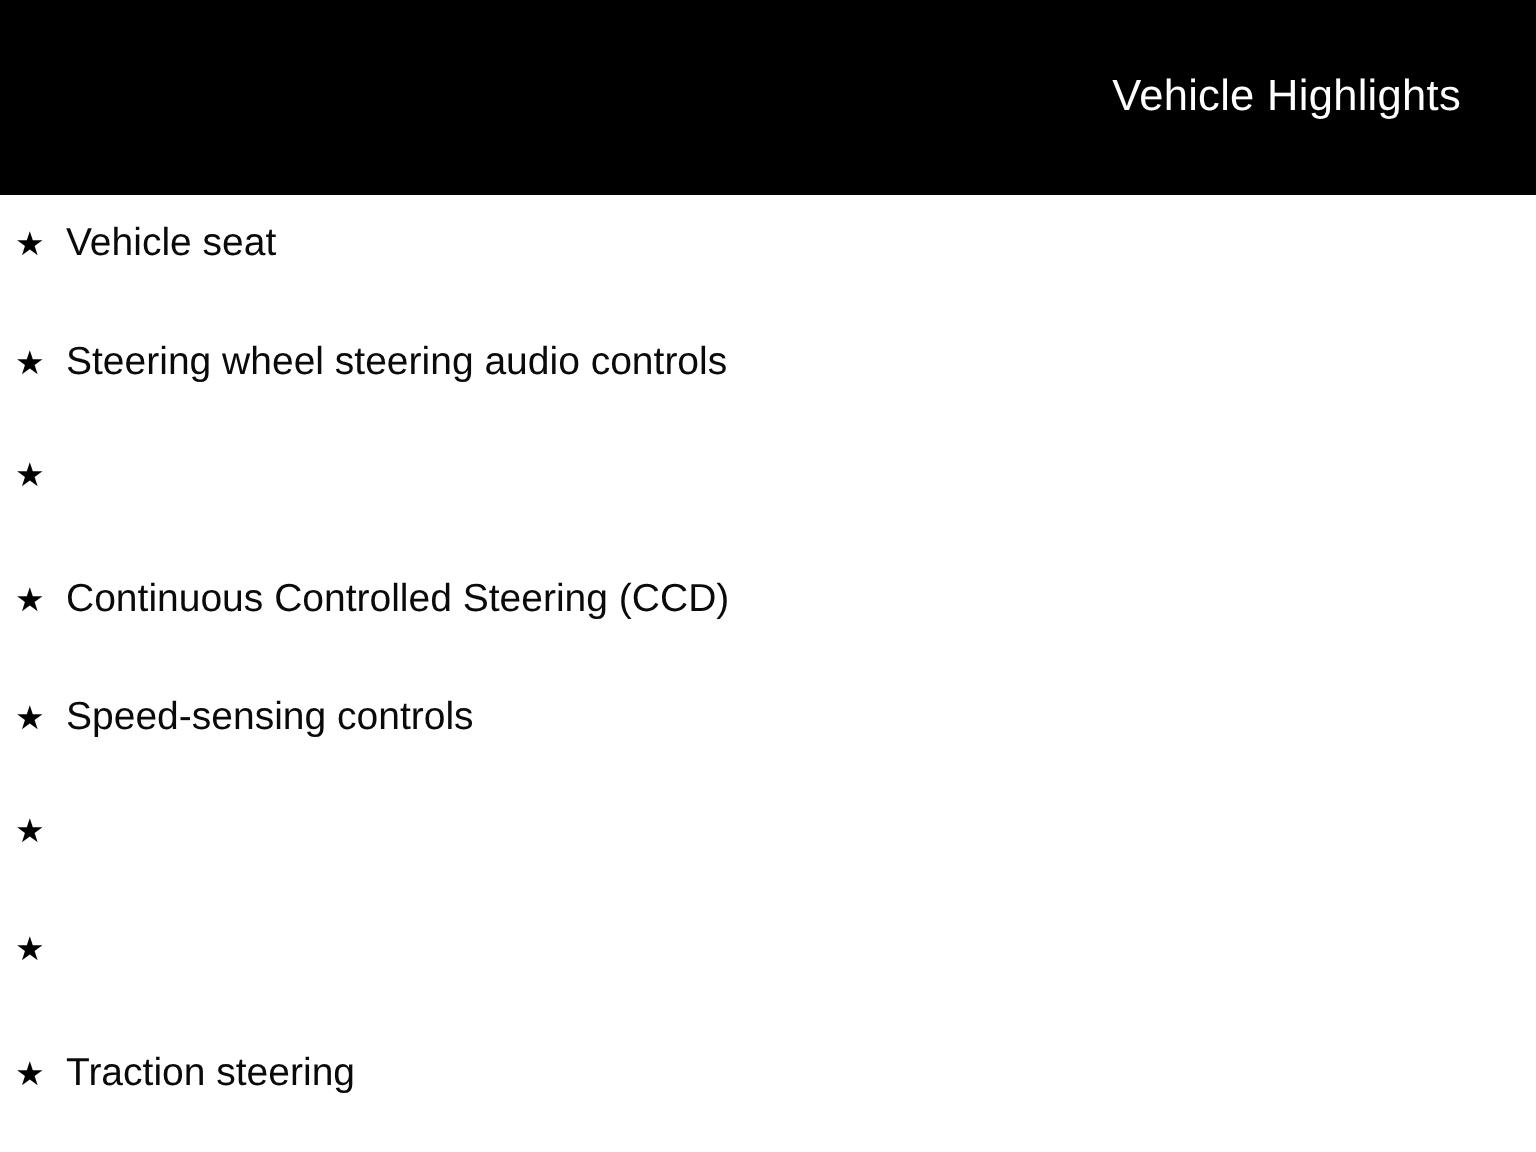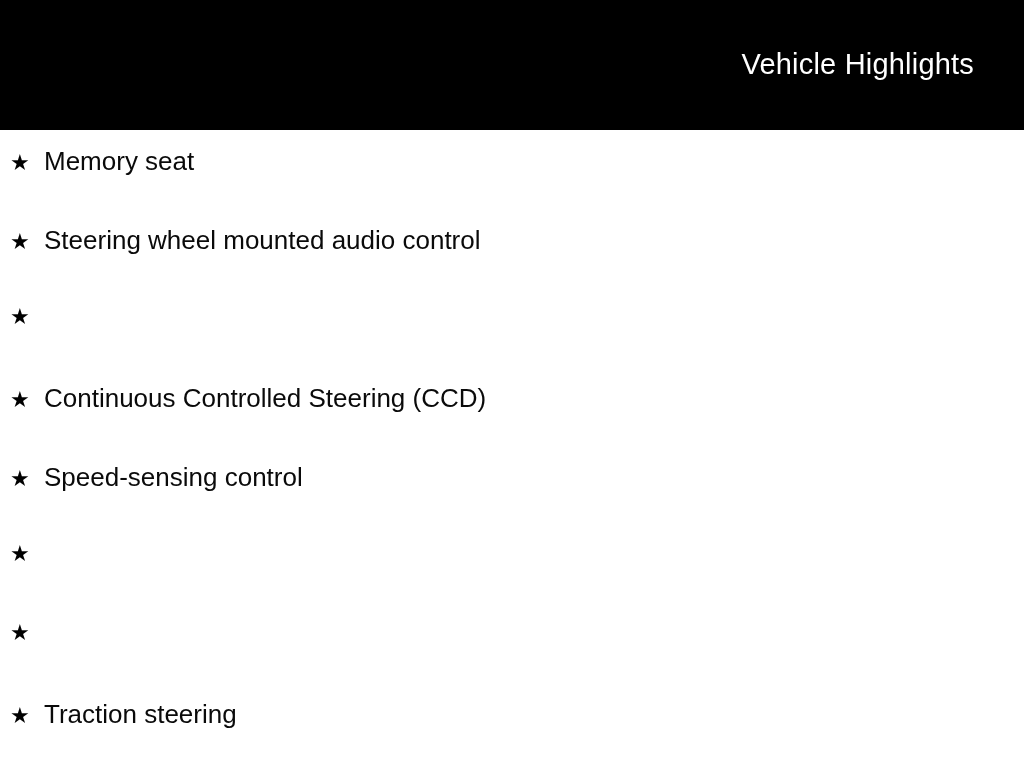--- a/index.html
+++ b/index.html
@@ -80,7 +80,7 @@
   <ul class="features-list">
     <li class="feature-item">
       <span class="bullet-star">★</span>
-      <span class="feature-text">Memory seat</span>
+      <span class="feature-text">Vehicle seat</span>
     </li>
     <li class="feature-item">
       <span class="bullet-star">★</span>

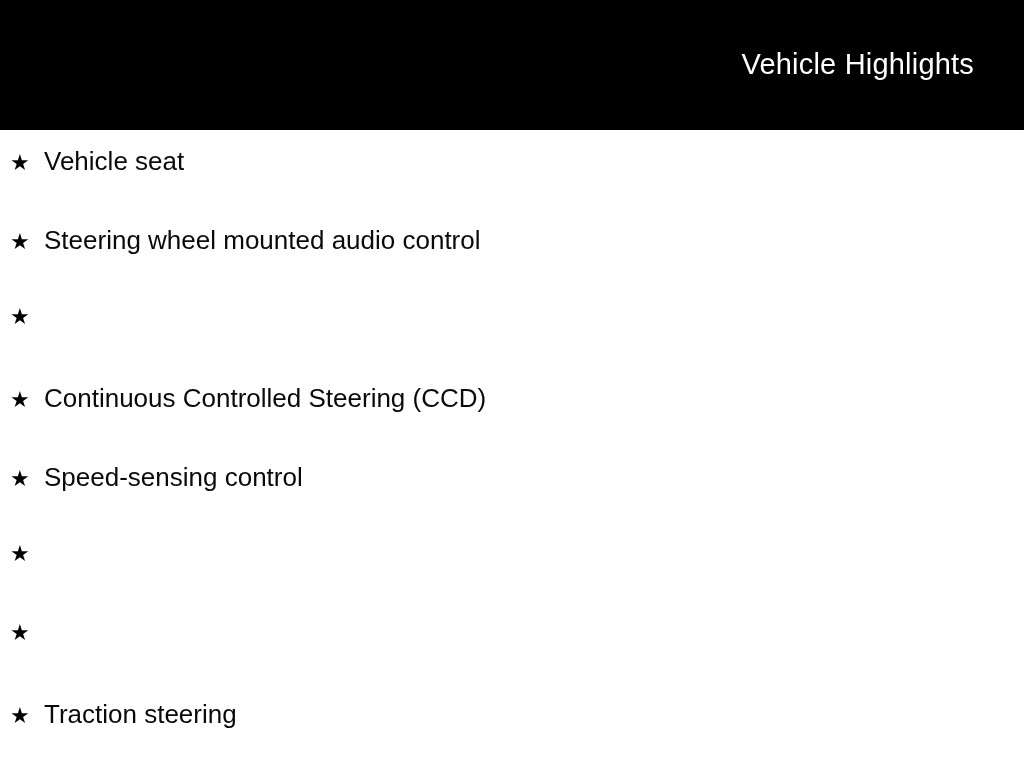--- a/index.html
+++ b/index.html
@@ -84,7 +84,7 @@
     </li>
     <li class="feature-item">
       <span class="bullet-star">★</span>
-      <span class="feature-text">Steering wheel mounted audio control</span>
+      <span class="feature-text">Steering wheel steering audio controls</span>
     </li>
     <li class="feature-item">
       <span class="bullet-star">★</span>

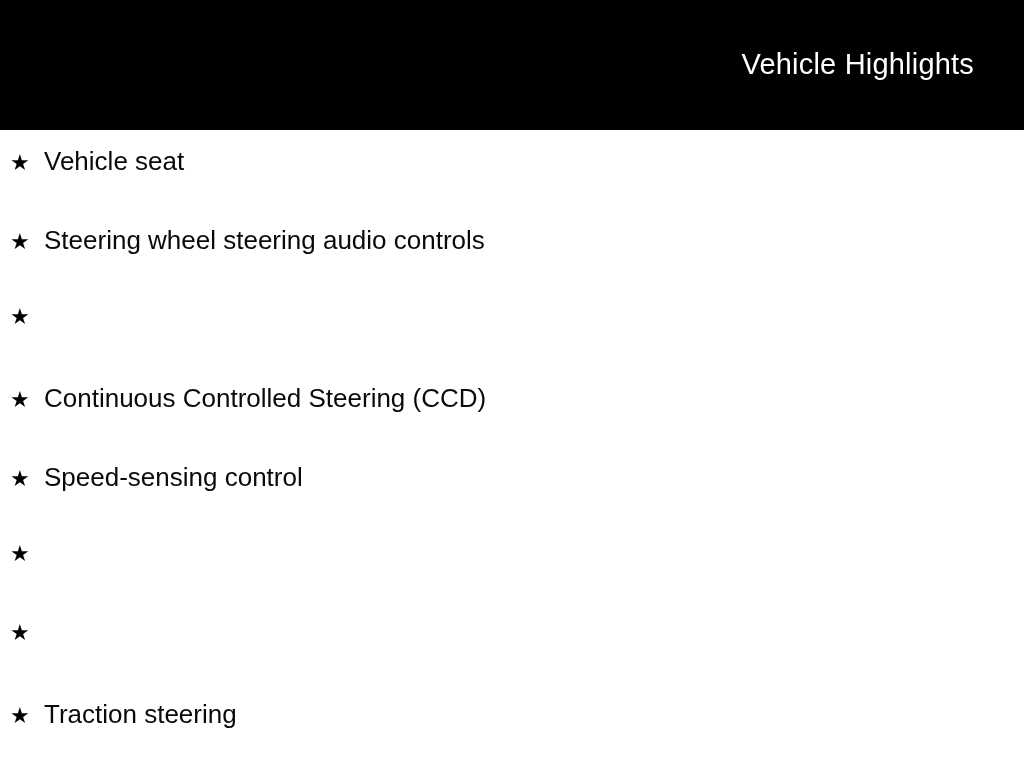--- a/index.html
+++ b/index.html
@@ -95,7 +95,7 @@
     </li>
     <li class="feature-item">
       <span class="bullet-star">★</span>
-      <span class="feature-text">Speed-sensing control</span>
+      <span class="feature-text">Speed-sensing controls</span>
     </li>
     <li class="feature-item">
       <span class="bullet-star">★</span>

